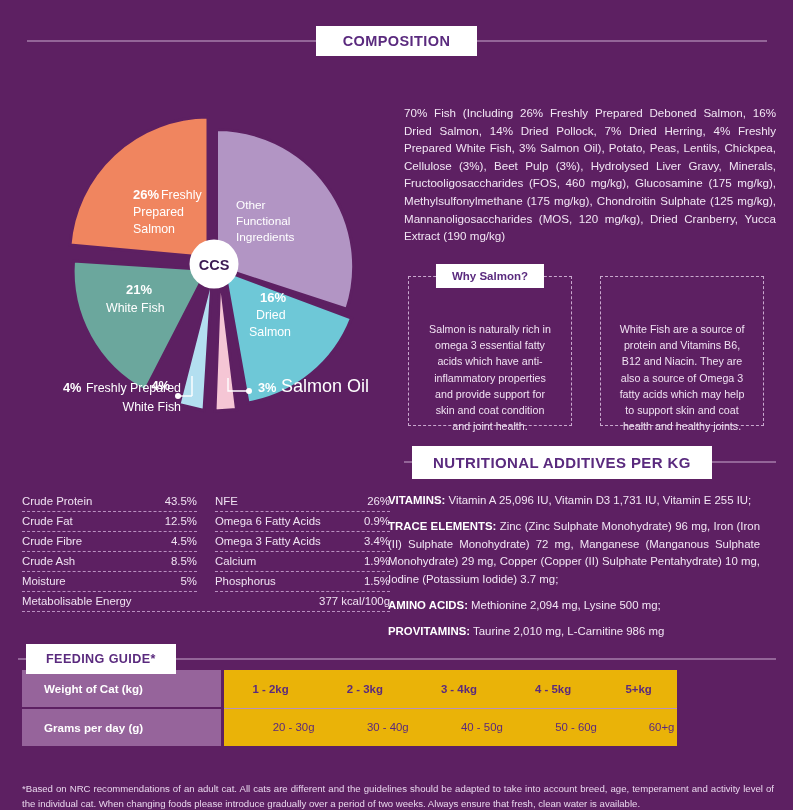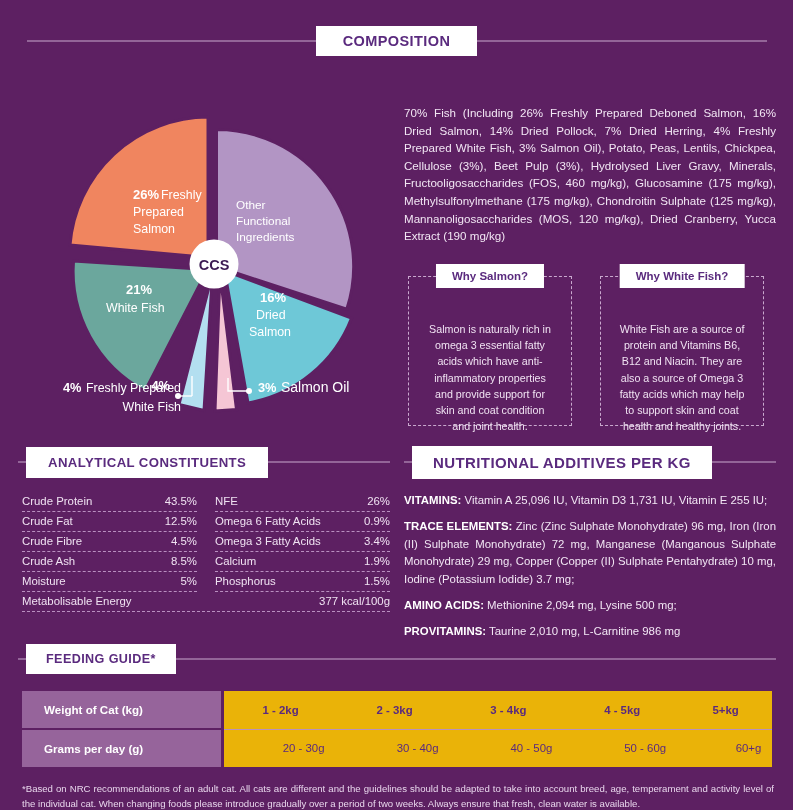--- a/index.html
+++ b/index.html
@@ -193,7 +193,6 @@
   </div>
 
   <div class="why-box" id="why-whitefish">
-    <div class="why-chip">Why White Fish?</div>
     <div class="why-text">White Fish are a source of protein and Vitamins B6, B12 and Niacin. They are also a source of Omega 3 fatty acids which may help to support skin and coat health and healthy joints.</div>
   </div>
 

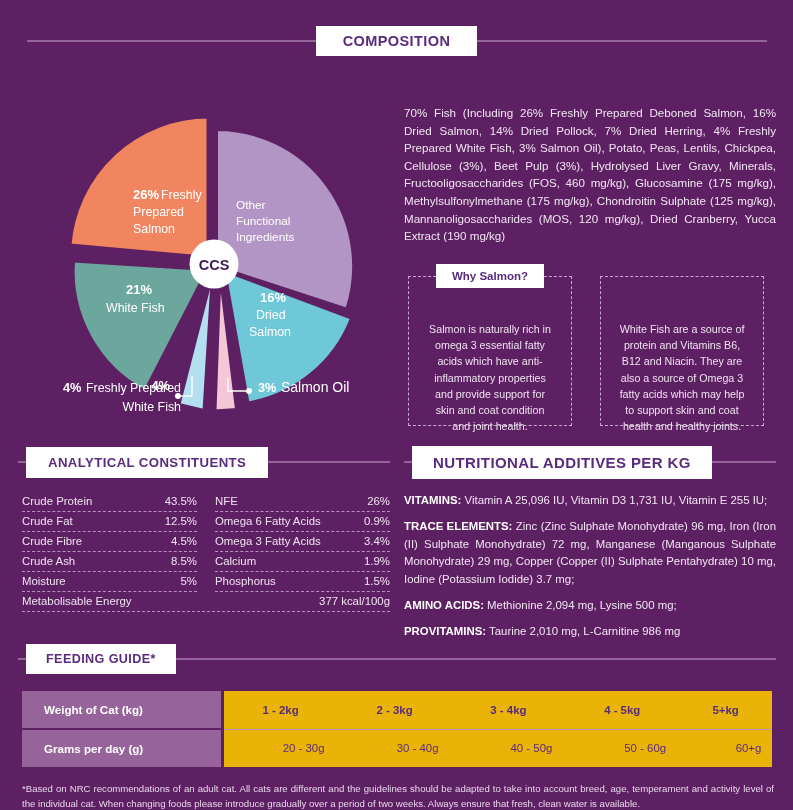--- a/index.html
+++ b/index.html
@@ -183,7 +183,7 @@
     </div>
     <div style="position:absolute; left:210px; top:271px; width:130px; line-height:19px;">
       <span style="font-weight:bold; font-size:12.8px;">3%</span>
-      <span style="font-size:14px;">Salmon Oil</span>
+      <span style="font-size:18px;">Salmon Oil</span>
     </div>
   </div>
 

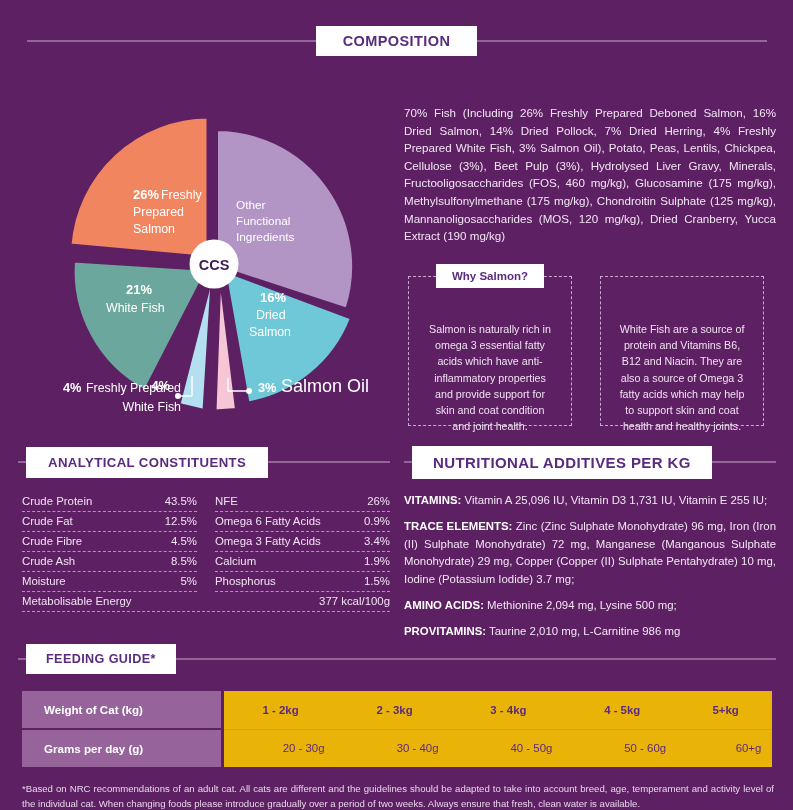--- a/index.html
+++ b/index.html
@@ -196,10 +196,6 @@
     <div class="why-text">White Fish are a source of protein and Vitamins B6, B12 and Niacin. They are also a source of Omega 3 fatty acids which may help to support skin and coat health and healthy joints.</div>
   </div>
 
-  <div class="sec-head" id="analytical-head">
-    <div class="sec-rule"></div>
-    <div class="sec-chip">ANALYTICAL CONSTITUENTS</div>
-  </div>
 
   <div id="analytical-body">
     <div class="ac-cols">

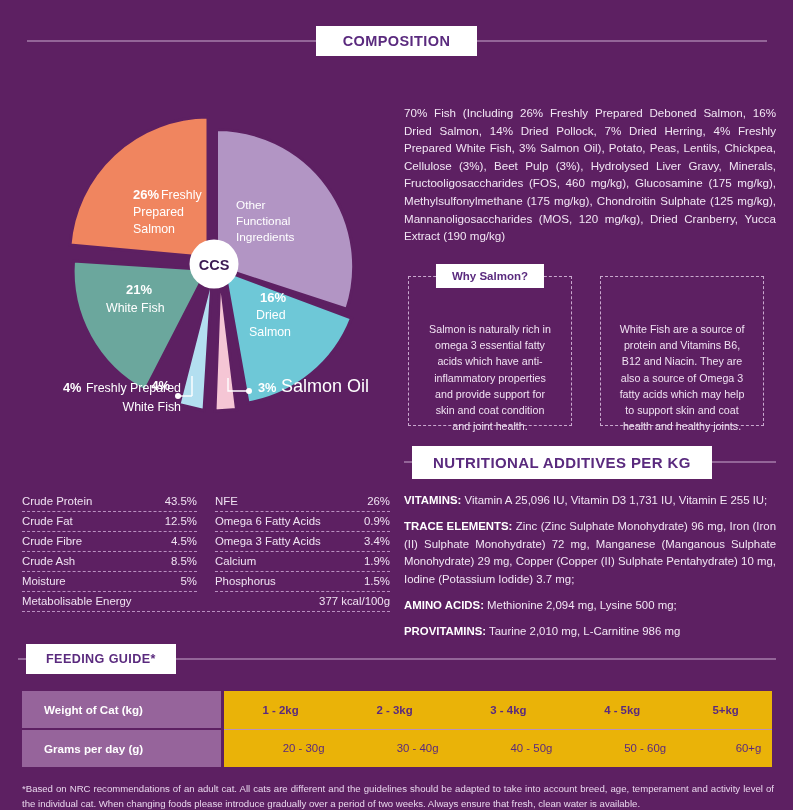--- a/index.html
+++ b/index.html
@@ -80,7 +80,7 @@
   }
 
   
-  #nutritional-body { position: absolute; left: 404px; top: 466px; width: 372px; }
+  #nutritional-body { position: absolute; left: 388px; top: 466px; width: 372px; }
   .na-p {
     font-size: 11.4px; line-height: 17.4px; color: #f2e6f4;
     margin-bottom: 9px; text-align: justify; font-weight: 300;

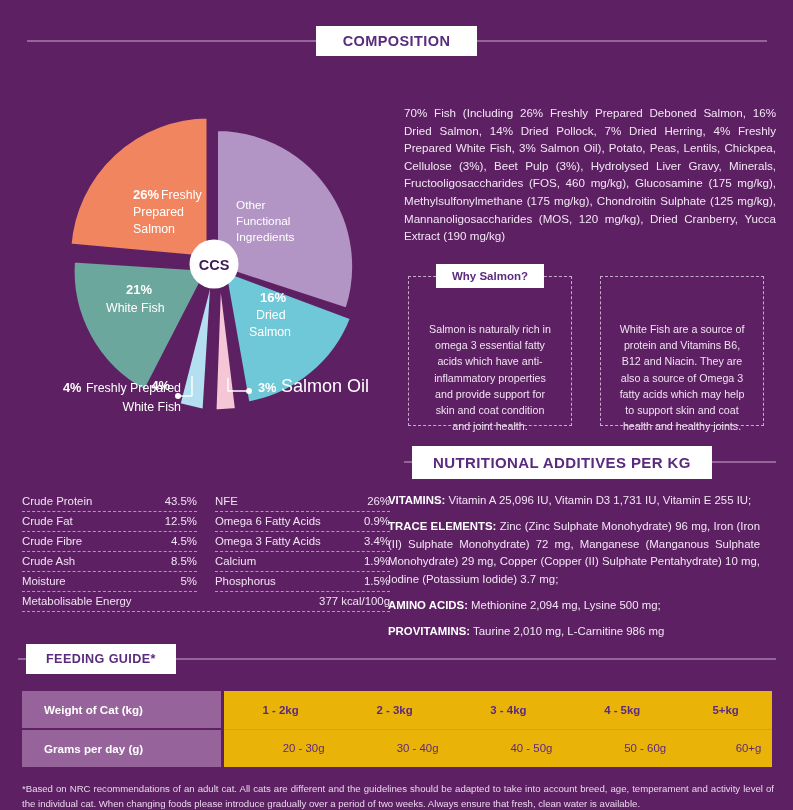--- a/index.html
+++ b/index.html
@@ -93,7 +93,7 @@
   #feeding-head .sec-chip { font-size: 12.6px; padding: 8px 20px; margin-left: 8px; }
 
   #feeding-table {
-    position: absolute; left: 22px; top: 665px; width: 750px;
+    position: absolute; left: 22px; top: 644px; width: 655px;
     border-collapse: collapse;
   }
   #feeding-table td { height: 38px; }

